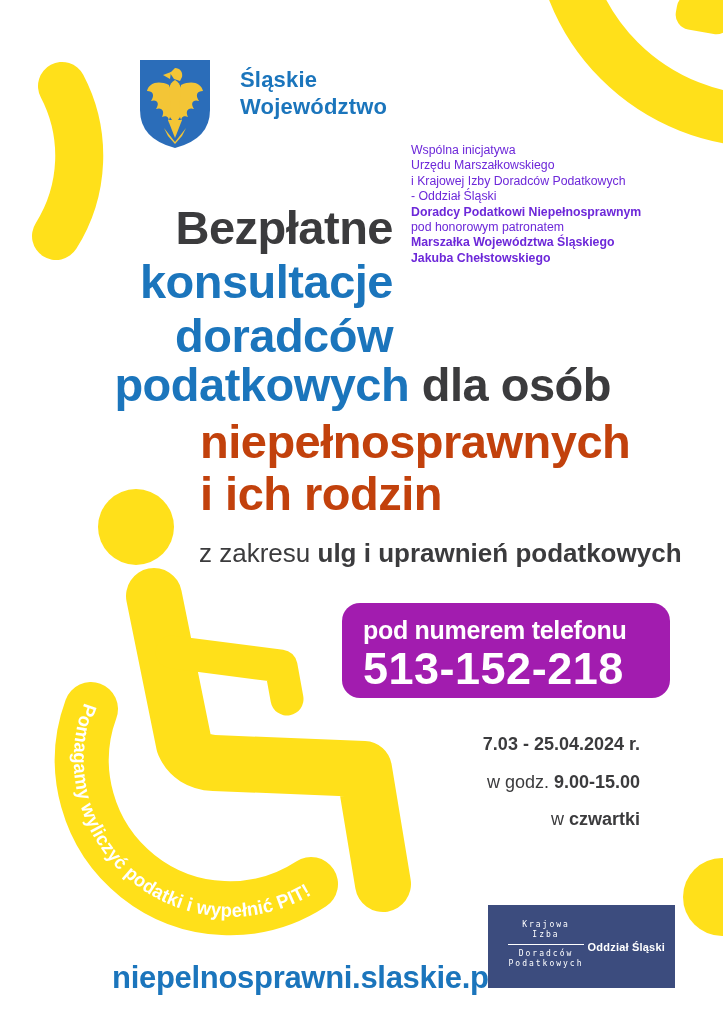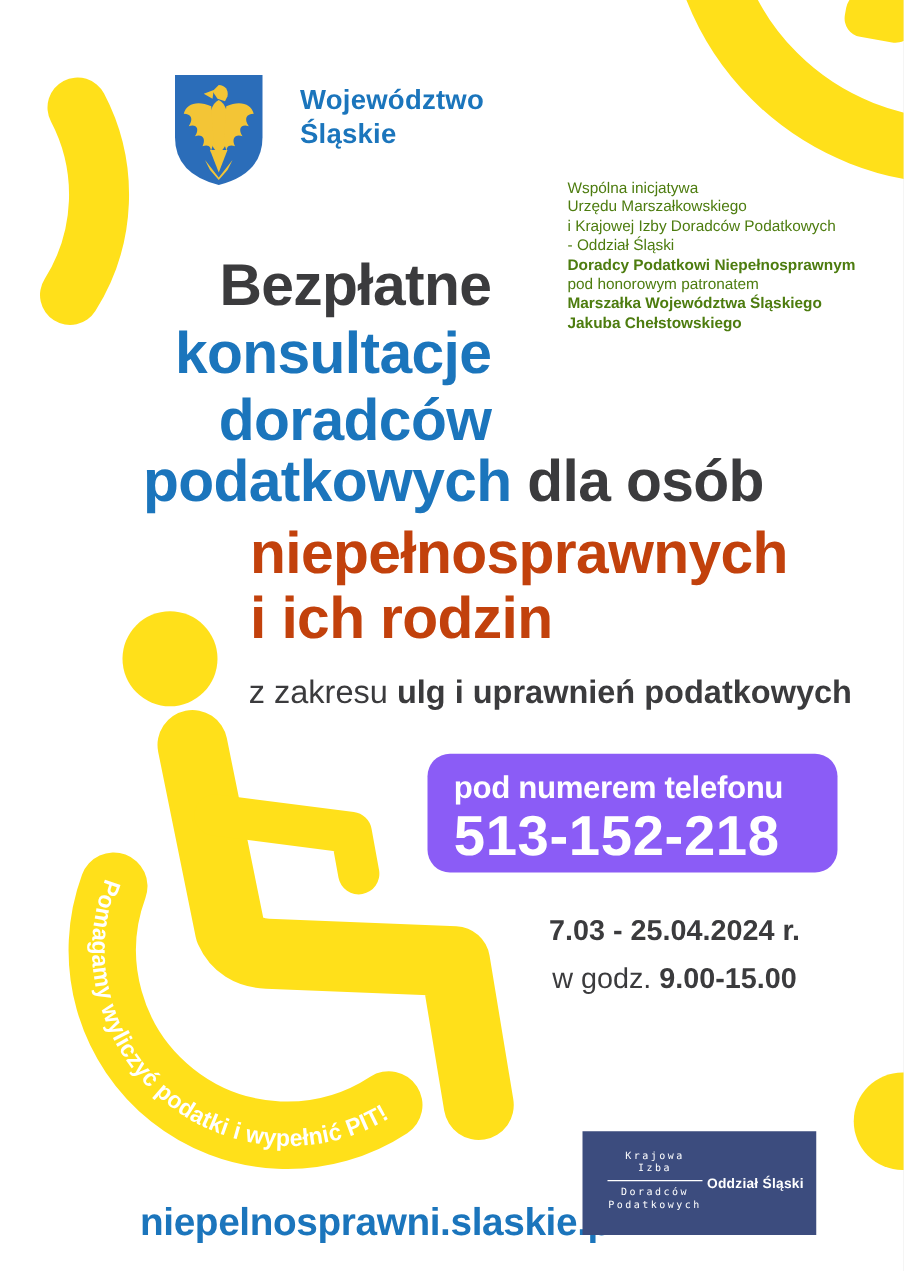--- a/index.html
+++ b/index.html
@@ -129,8 +129,8 @@
   </svg>
 
   <div class="abs logo-name">
+    <div>Śląskie</div>
     <div>Województwo</div>
-    <div>Śląskie</div>
   </div>
 
   <div class="abs credits">

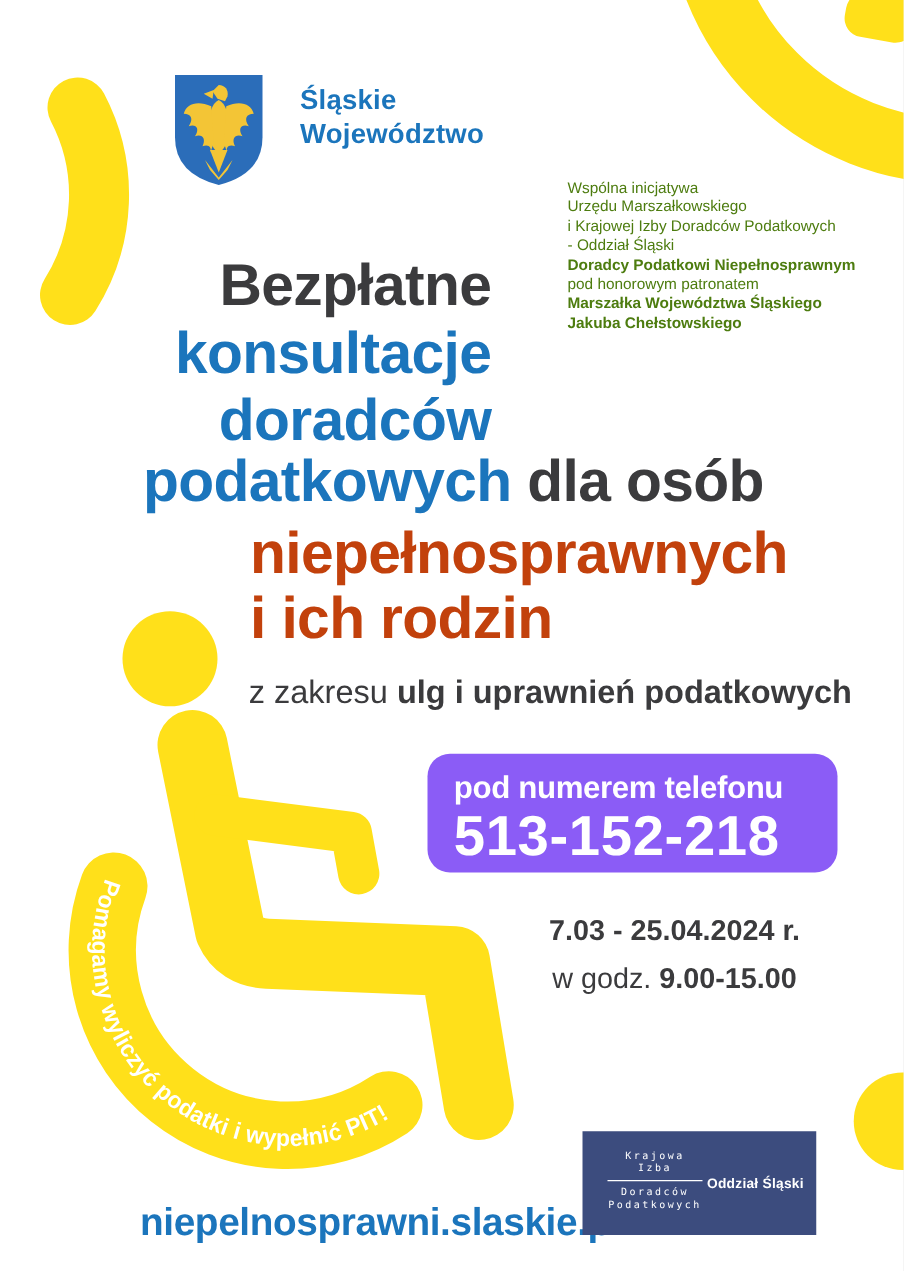--- a/index.html
+++ b/index.html
@@ -18,7 +18,7 @@
   }
   
   .credits{
-    left:454px;top:143px;font-size:12.3px;line-height:15.4px;color:#4d7c0f;
+    left:411px;top:143px;font-size:12.3px;line-height:15.4px;color:#6d28d9;
     white-space:nowrap;
   }
   .credits .ln{display:block;}

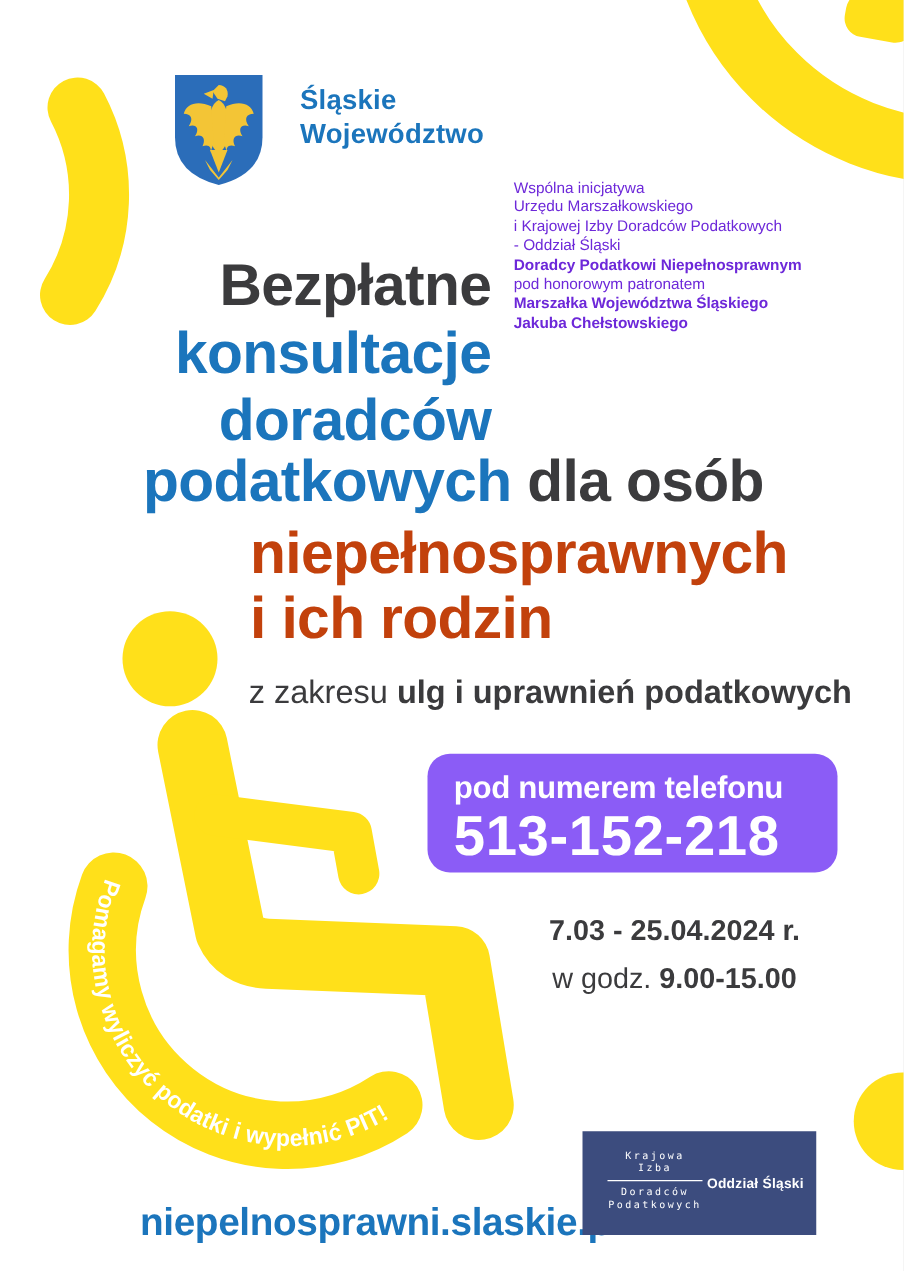--- a/index.html
+++ b/index.html
@@ -44,7 +44,7 @@
   .subtitle .b{font-weight:bold;}
   
   .phonebox{
-    left:342px;top:603px;width:328px;height:95px;background:#8b5cf6;
+    left:342px;top:603px;width:328px;height:95px;background:#a21caf;
     border-radius:18px;color:#ffffff;box-sizing:border-box;
     padding:13px 0 0 21px;
   }

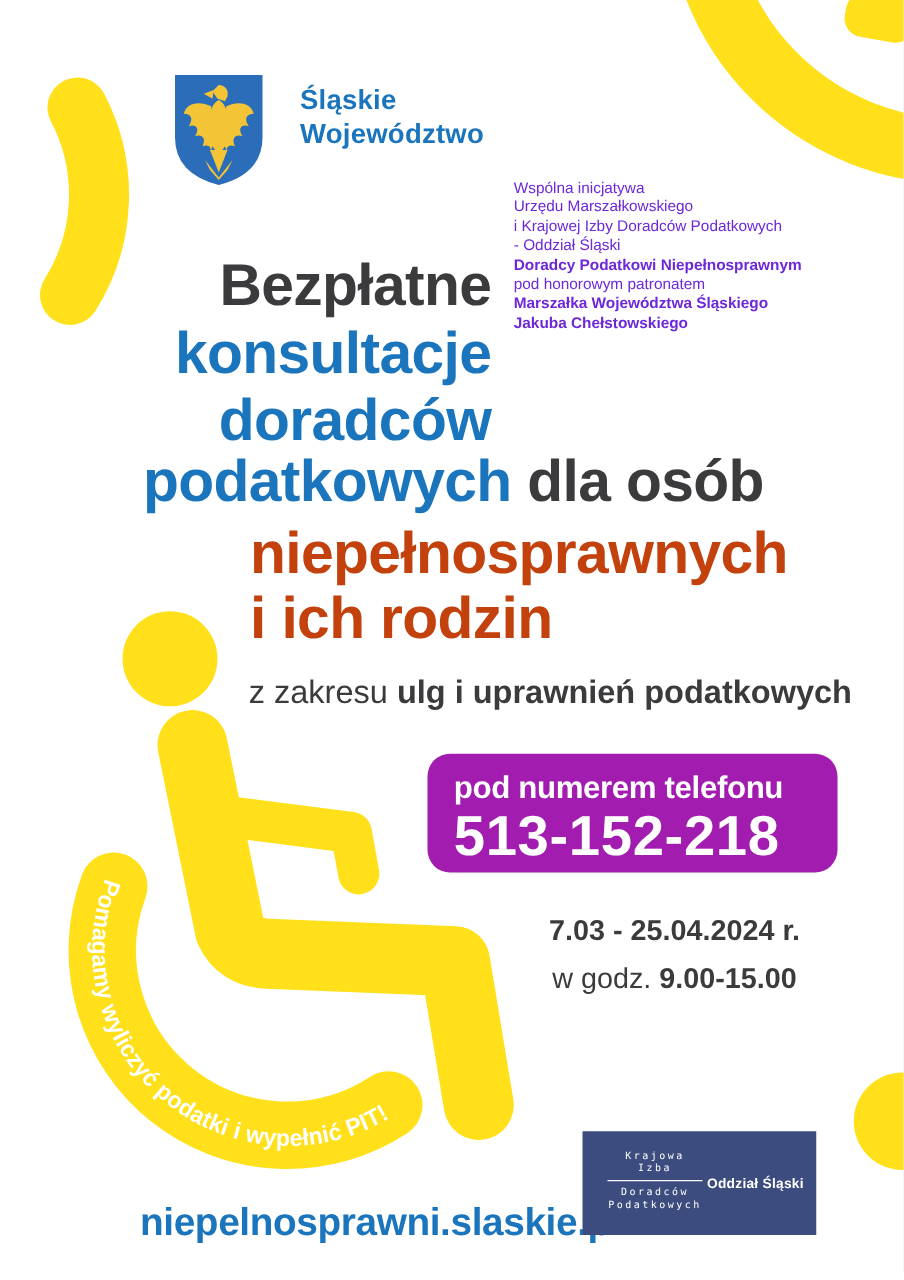--- a/index.html
+++ b/index.html
@@ -52,7 +52,7 @@
   .phonebox .num{font-size:45px;font-weight:bold;letter-spacing:.5px;line-height:48px;}
   
   .schedule{
-    right:83px;top:726px;text-align:center;color:#3B3B3D;font-size:23px;
+    right:83px;top:726px;text-align:right;color:#3B3B3D;font-size:18px;
     line-height:37.5px;white-space:nowrap;
   }
   .schedule .b{font-weight:bold;}

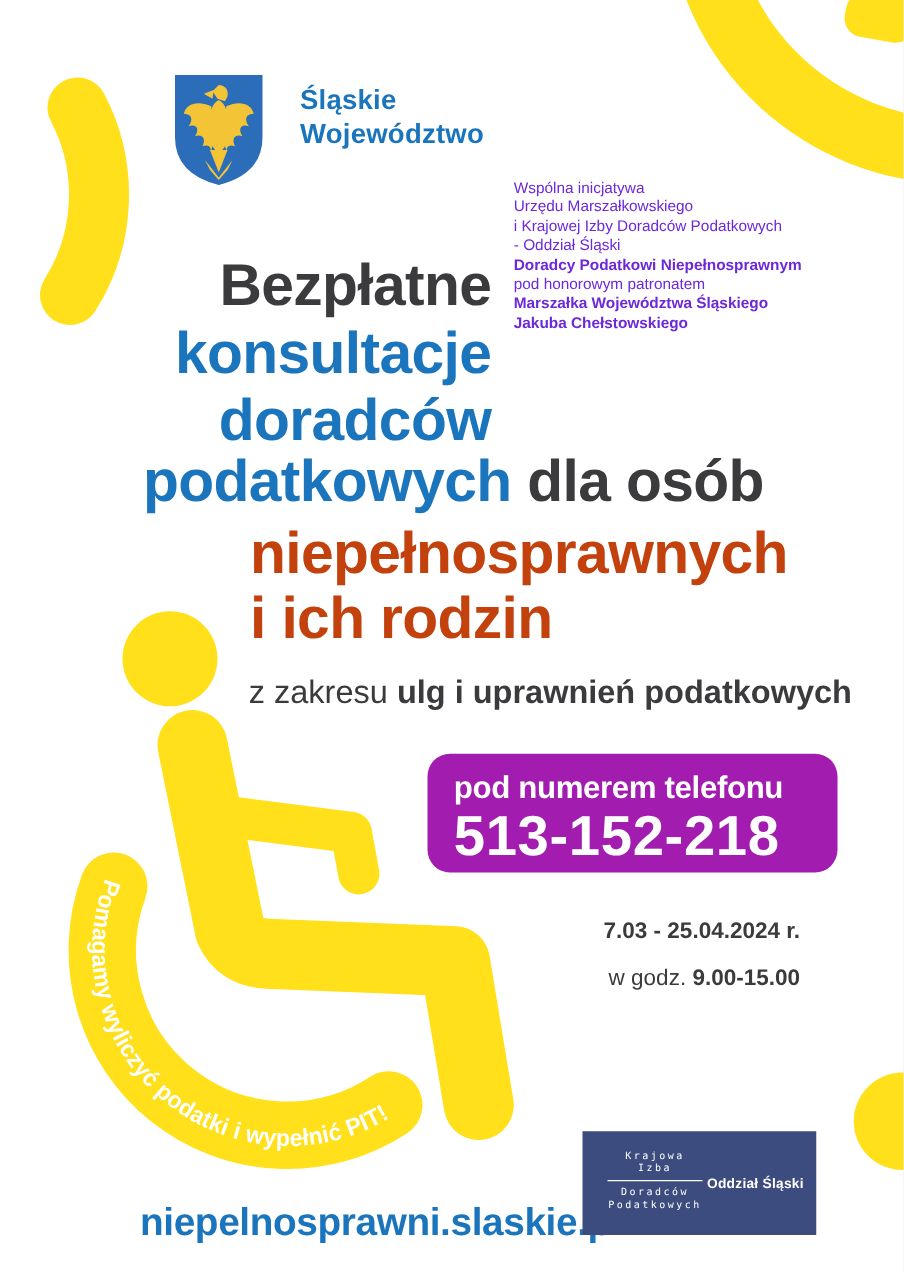--- a/index.html
+++ b/index.html
@@ -161,6 +161,7 @@
   <div class="abs schedule">
     <div class="b">7.03 - 25.04.2024 r.</div>
     <div><span>w godz. </span><span class="b">9.00-15.00</span></div>
+    <div><span>w </span><span class="b">czwartki</span></div>
   </div>
 
   <div class="abs website">niepelnosprawni.slaskie.pl</div>

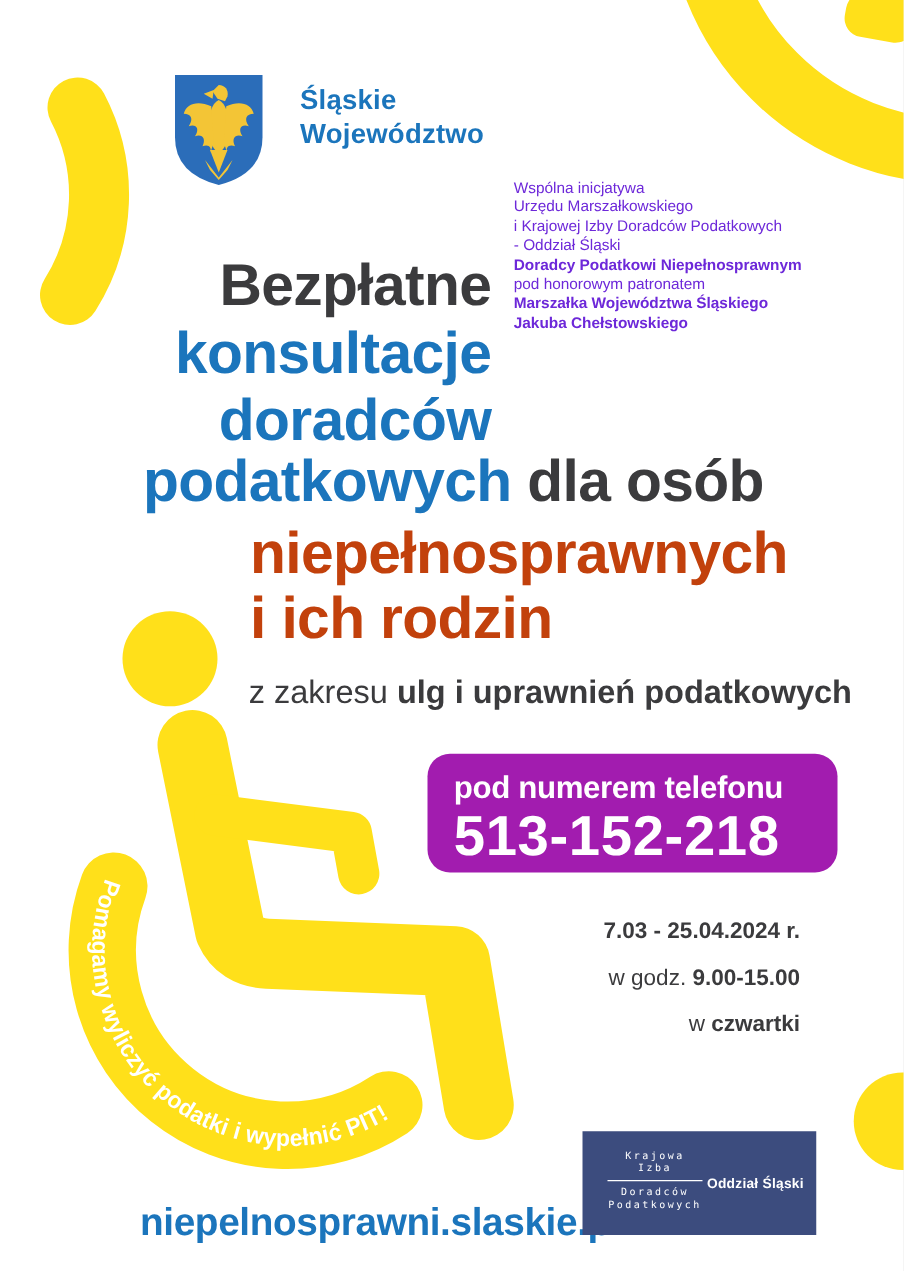--- a/index.html
+++ b/index.html
@@ -63,7 +63,7 @@
   }
   
   .kidp{
-    left:466px;top:905px;width:187px;height:83px;background:#3C4C7E;
+    left:488px;top:905px;width:187px;height:83px;background:#3C4C7E;
     color:#ffffff;
   }
   .kidp-org{

